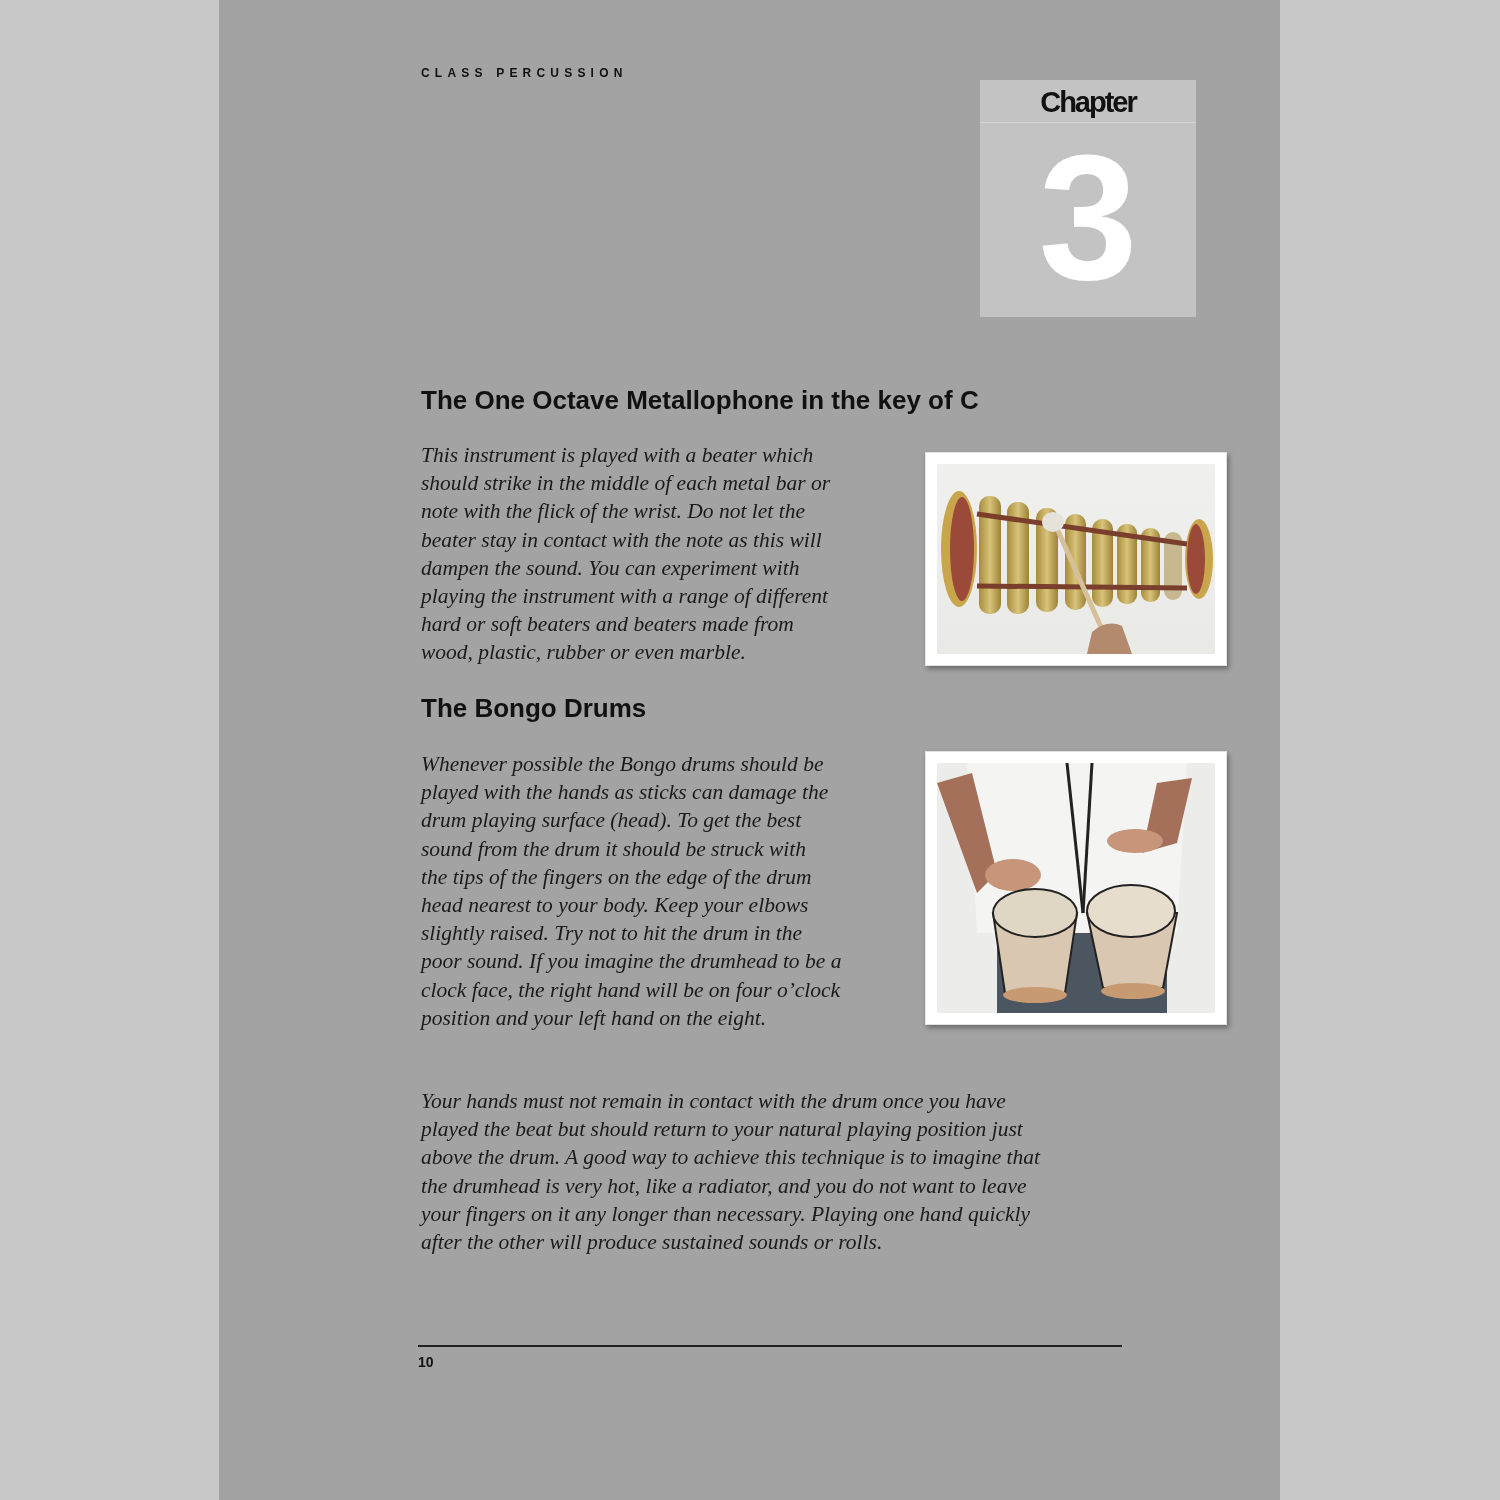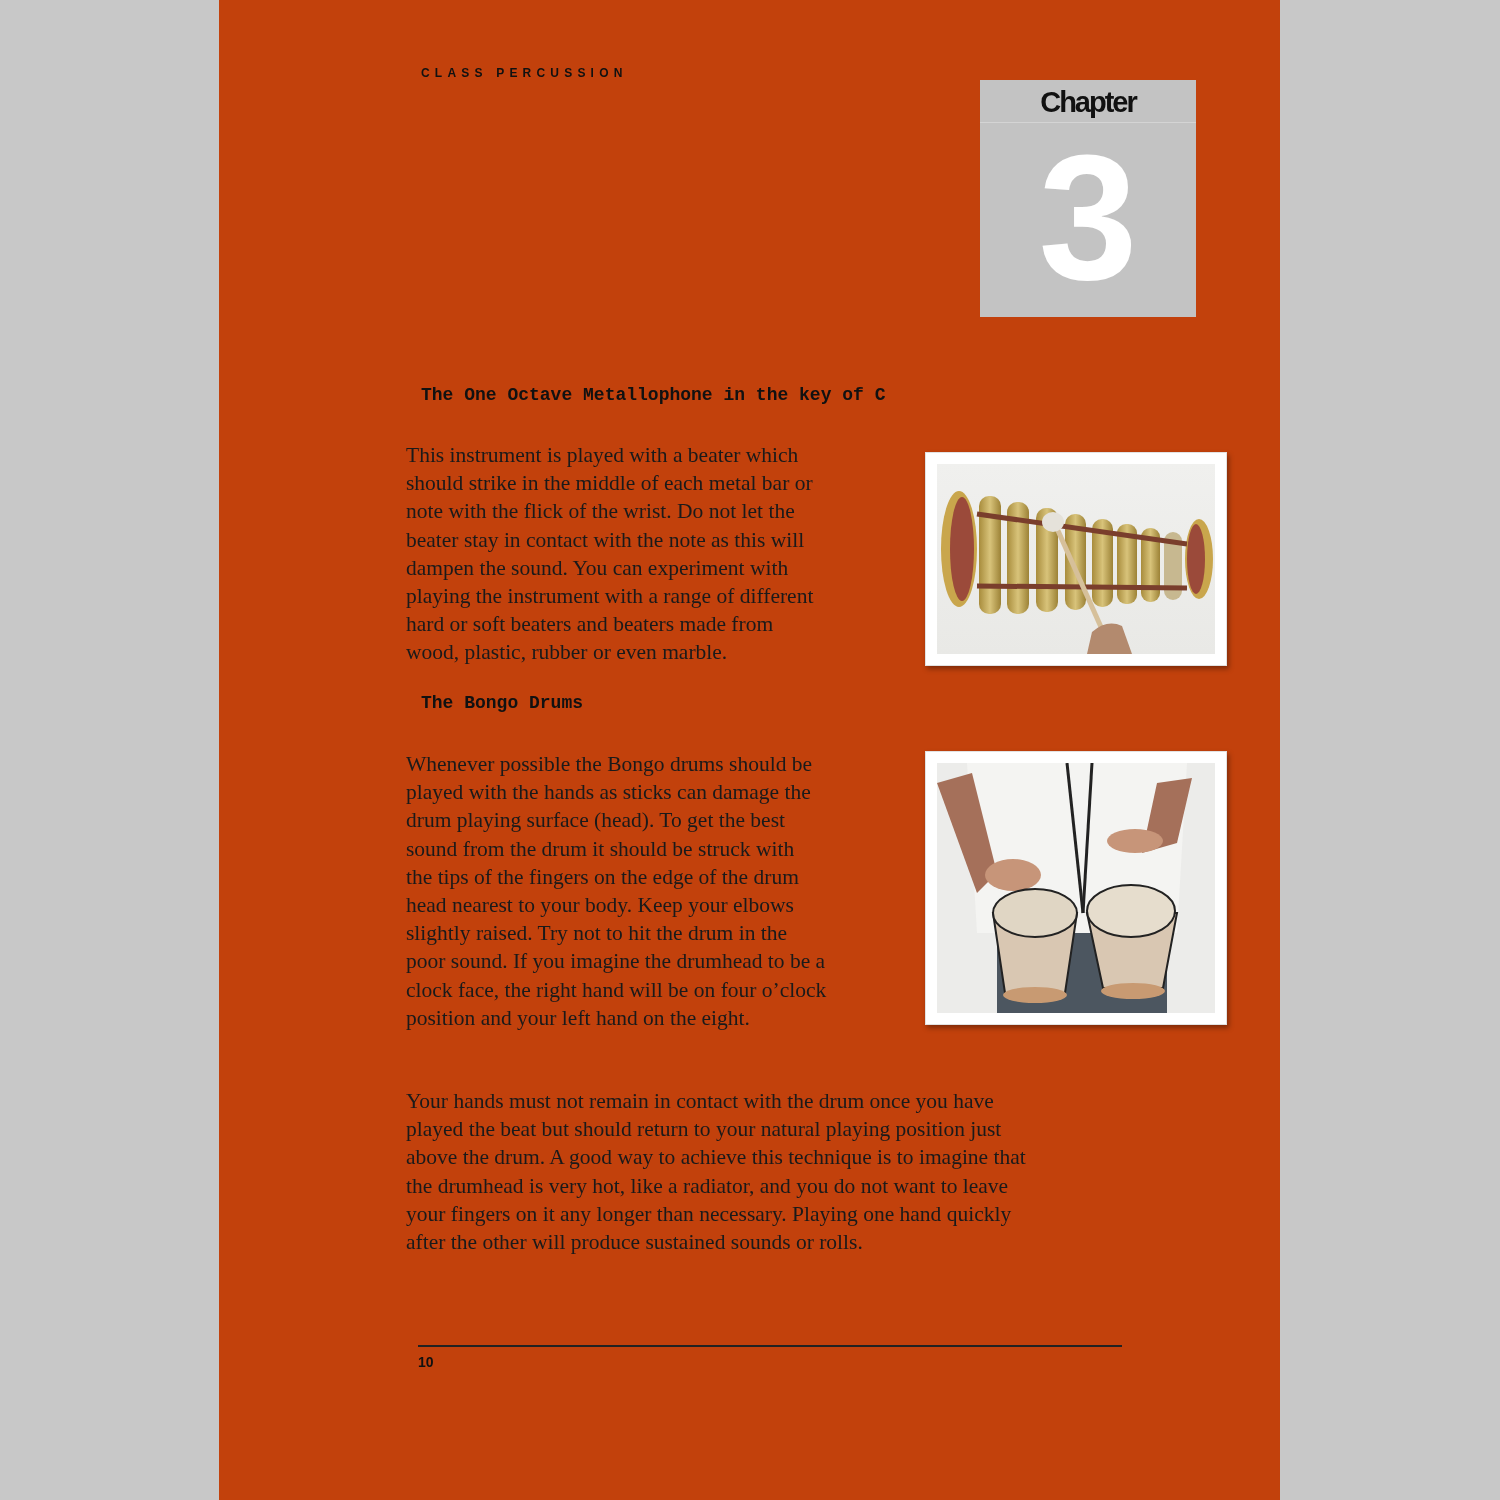--- a/index.html
+++ b/index.html
@@ -4,7 +4,7 @@
 <style>
   html, body { margin:0; padding:0; }
   body { width:1500px; height:1500px; background:#c8c8c8; position:relative; overflow:hidden; }
-  .page { position:absolute; left:219px; top:0; width:1061px; height:1500px; background:#c2410c; }
+  .page { position:absolute; left:219px; top:0; width:1061px; height:1500px; background:#a3a3a3; }
   .running-head { position:absolute; left:202px; top:66px; font-family:"Liberation Sans", sans-serif; font-weight:bold; font-size:12px; letter-spacing:5.2px; color:#111; }
   .chapter-box { position:absolute; left:761px; top:80px; width:216px; height:237px; background:#c3c3c3; }
   .chapter-label { position:absolute; left:0; top:6px; width:216px; text-align:center; font-family:"Liberation Sans", sans-serif; font-weight:bold; font-size:29px; letter-spacing:-2px; color:#111; }

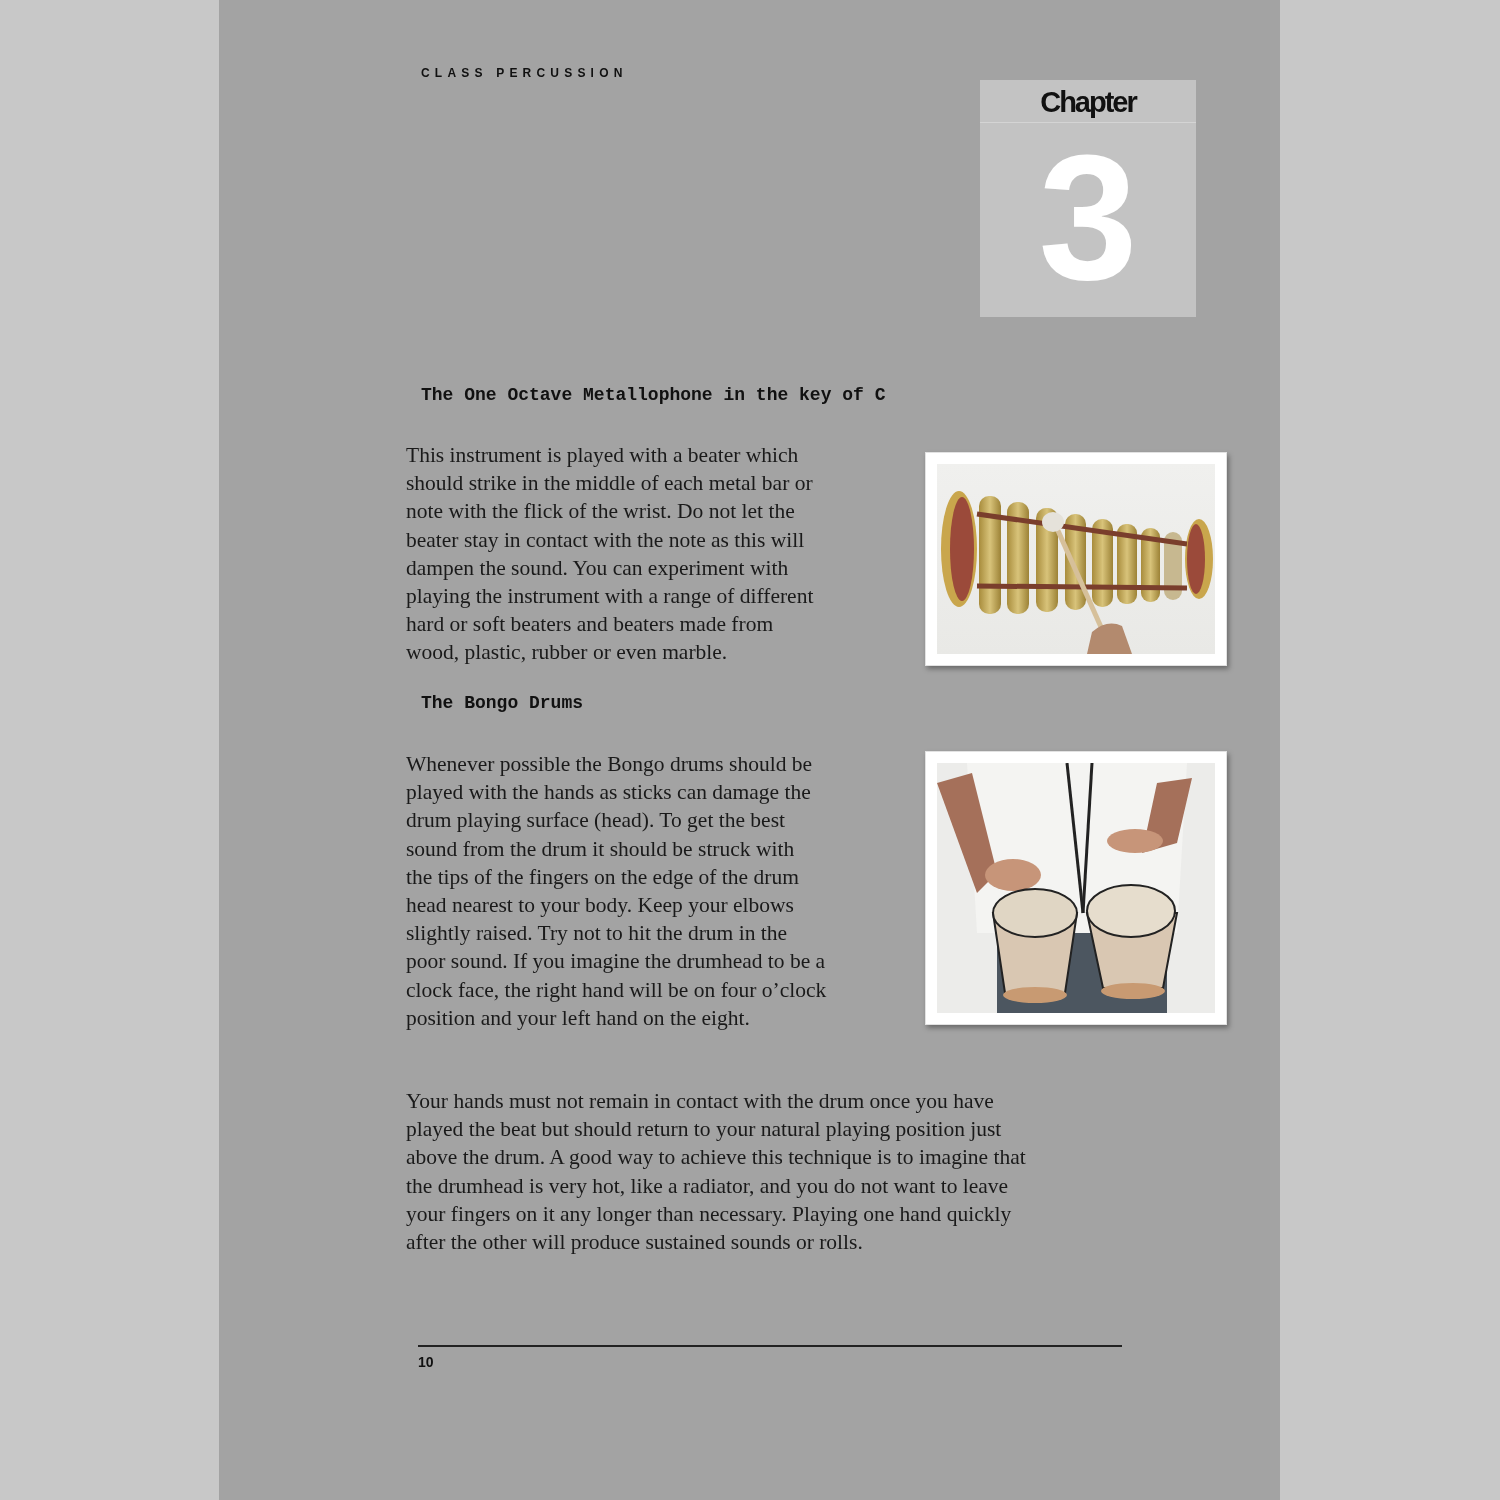--- a/index.html
+++ b/index.html
@@ -10,7 +10,7 @@
   .chapter-label { position:absolute; left:0; top:6px; width:216px; text-align:center; font-family:"Liberation Sans", sans-serif; font-weight:bold; font-size:29px; letter-spacing:-2px; color:#111; }
   .chapter-rule { position:absolute; left:0; top:42px; width:216px; height:1px; background:#d4d4d4; }
   .chapter-num { position:absolute; left:0; top:38px; width:216px; text-align:center; font-family:"Liberation Sans", sans-serif; font-weight:bold; font-size:178px; line-height:200px; color:#ffffff; }
-  .heading { position:absolute; left:202px; font-family:Liberation Mono, monospace; font-weight:bold; font-size:18px; color:#111; white-space:nowrap; }
+  .heading { position:absolute; left:202px; font-family:Liberation Sans, sans-serif; font-weight:bold; font-size:26px; color:#111; white-space:nowrap; }
   .para { position:absolute; left:187px; font-family:"Liberation Serif", serif; font-size:21.5px; line-height:28.2px; color:#1a1a1a; margin:0; }
   .para span { display:block; white-space:nowrap; }
   .photo-frame { position:absolute; background:#fff; border:1px solid #e2e2e2; box-shadow:2px 3px 5px rgba(0,0,0,0.35); }

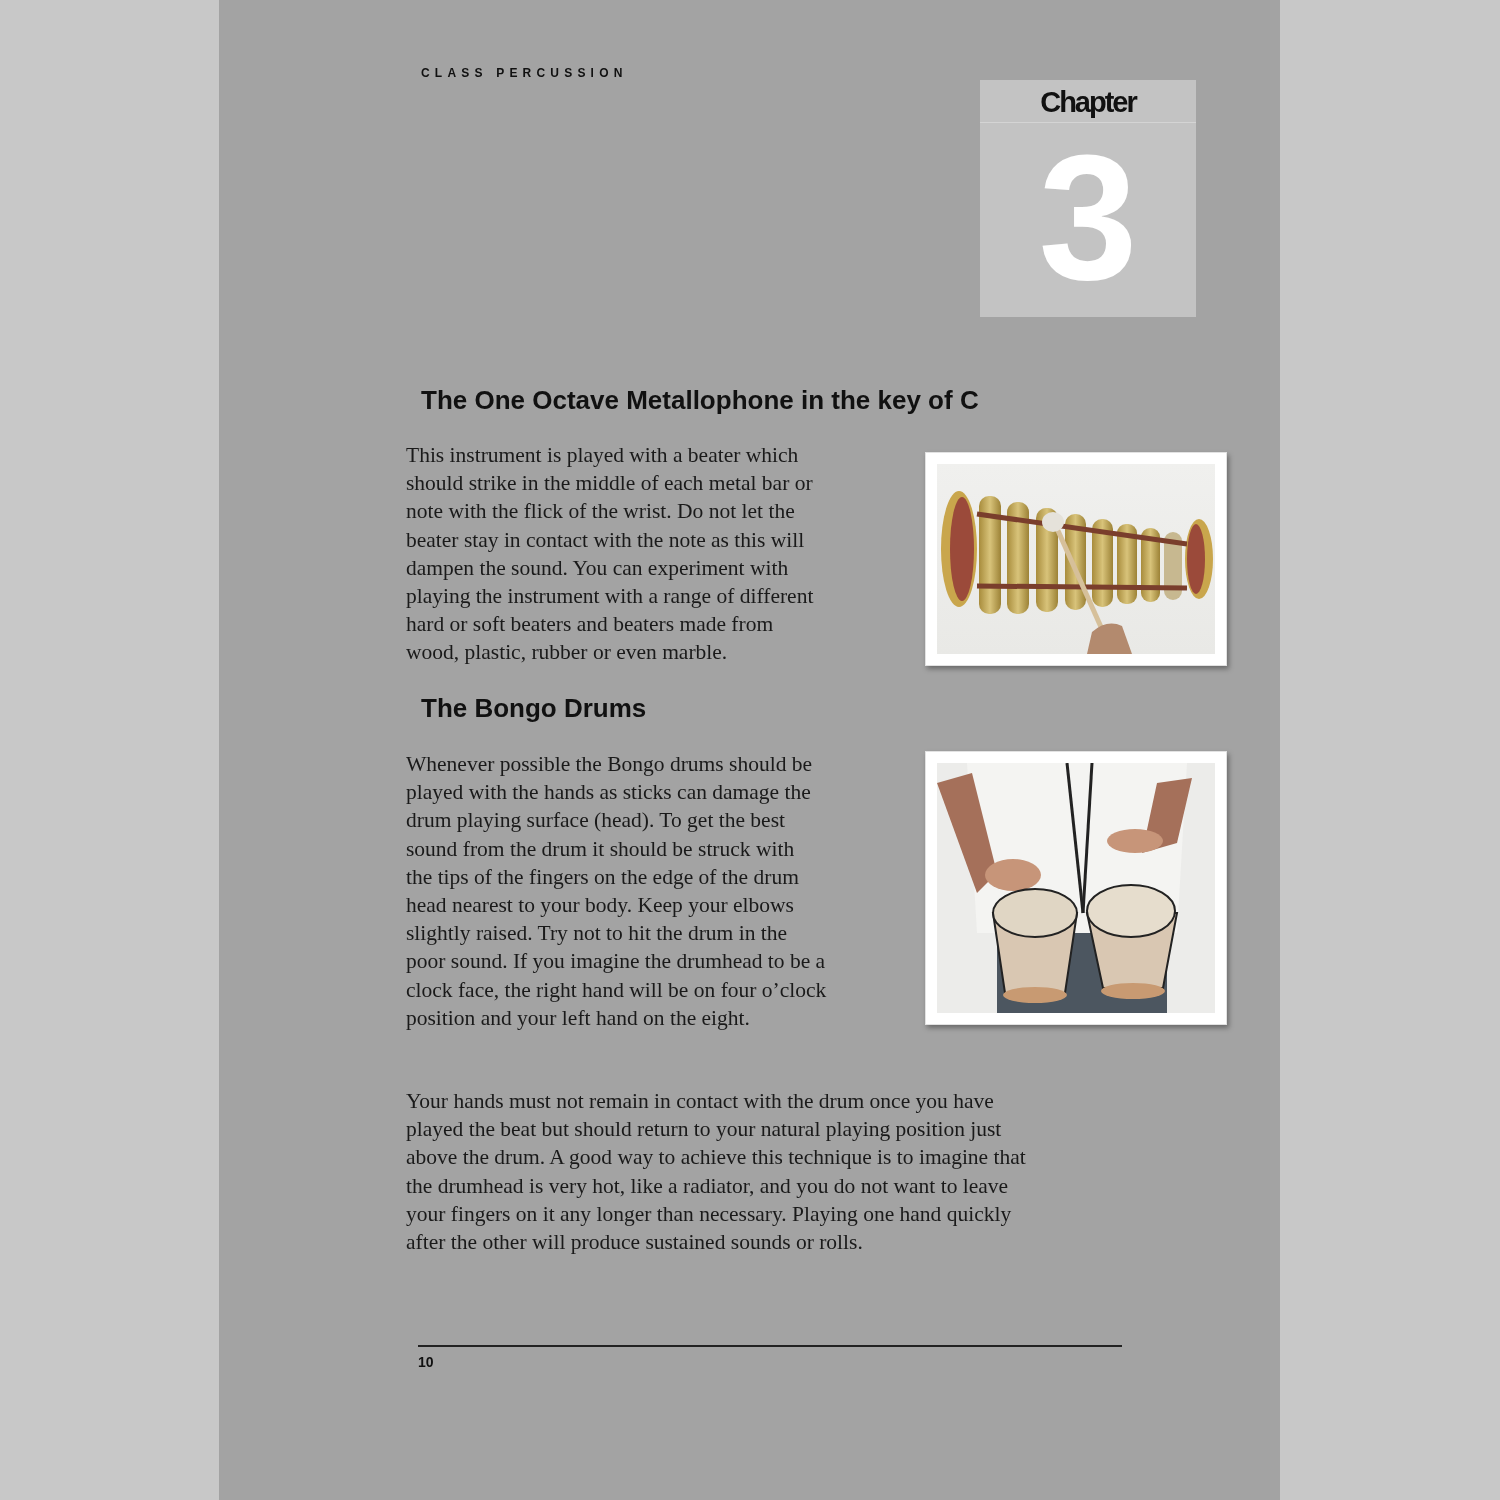--- a/index.html
+++ b/index.html
@@ -11,7 +11,7 @@
   .chapter-rule { position:absolute; left:0; top:42px; width:216px; height:1px; background:#d4d4d4; }
   .chapter-num { position:absolute; left:0; top:38px; width:216px; text-align:center; font-family:"Liberation Sans", sans-serif; font-weight:bold; font-size:178px; line-height:200px; color:#ffffff; }
   .heading { position:absolute; left:202px; font-family:Liberation Sans, sans-serif; font-weight:bold; font-size:26px; color:#111; white-space:nowrap; }
-  .para { position:absolute; left:187px; font-family:"Liberation Serif", serif; font-size:21.5px; line-height:28.2px; color:#1a1a1a; margin:0; }
+  .para { position:absolute; left:202px; font-family:"Liberation Serif", serif; font-size:21.5px; line-height:28.2px; color:#1a1a1a; margin:0;font-style:italic; }
   .para span { display:block; white-space:nowrap; }
   .photo-frame { position:absolute; background:#fff; border:1px solid #e2e2e2; box-shadow:2px 3px 5px rgba(0,0,0,0.35); }
   .photo { position:absolute; overflow:hidden; }

